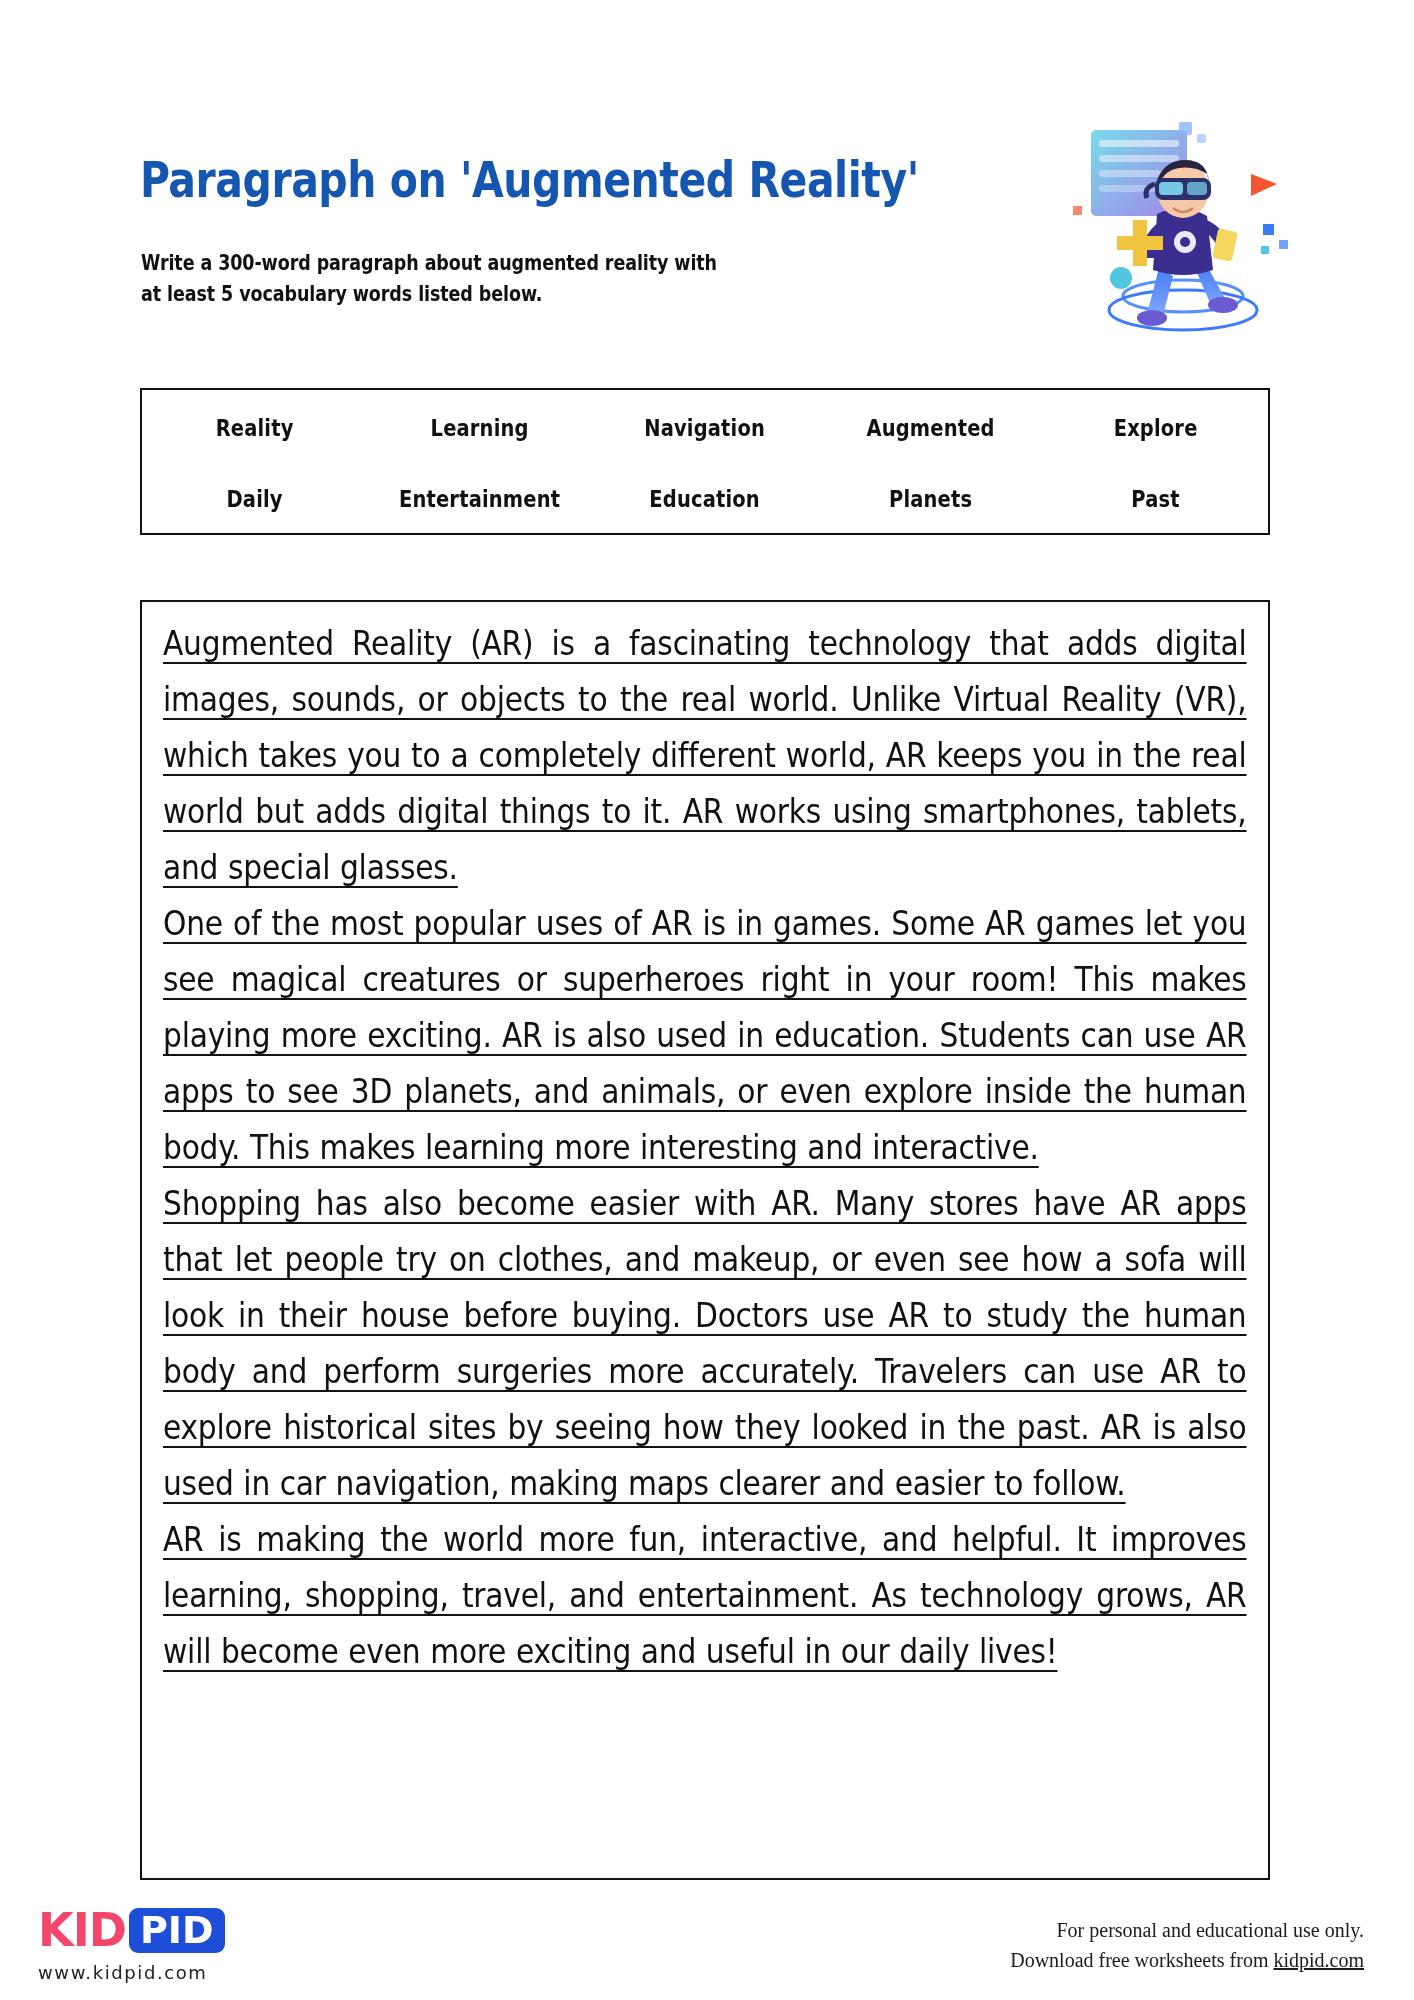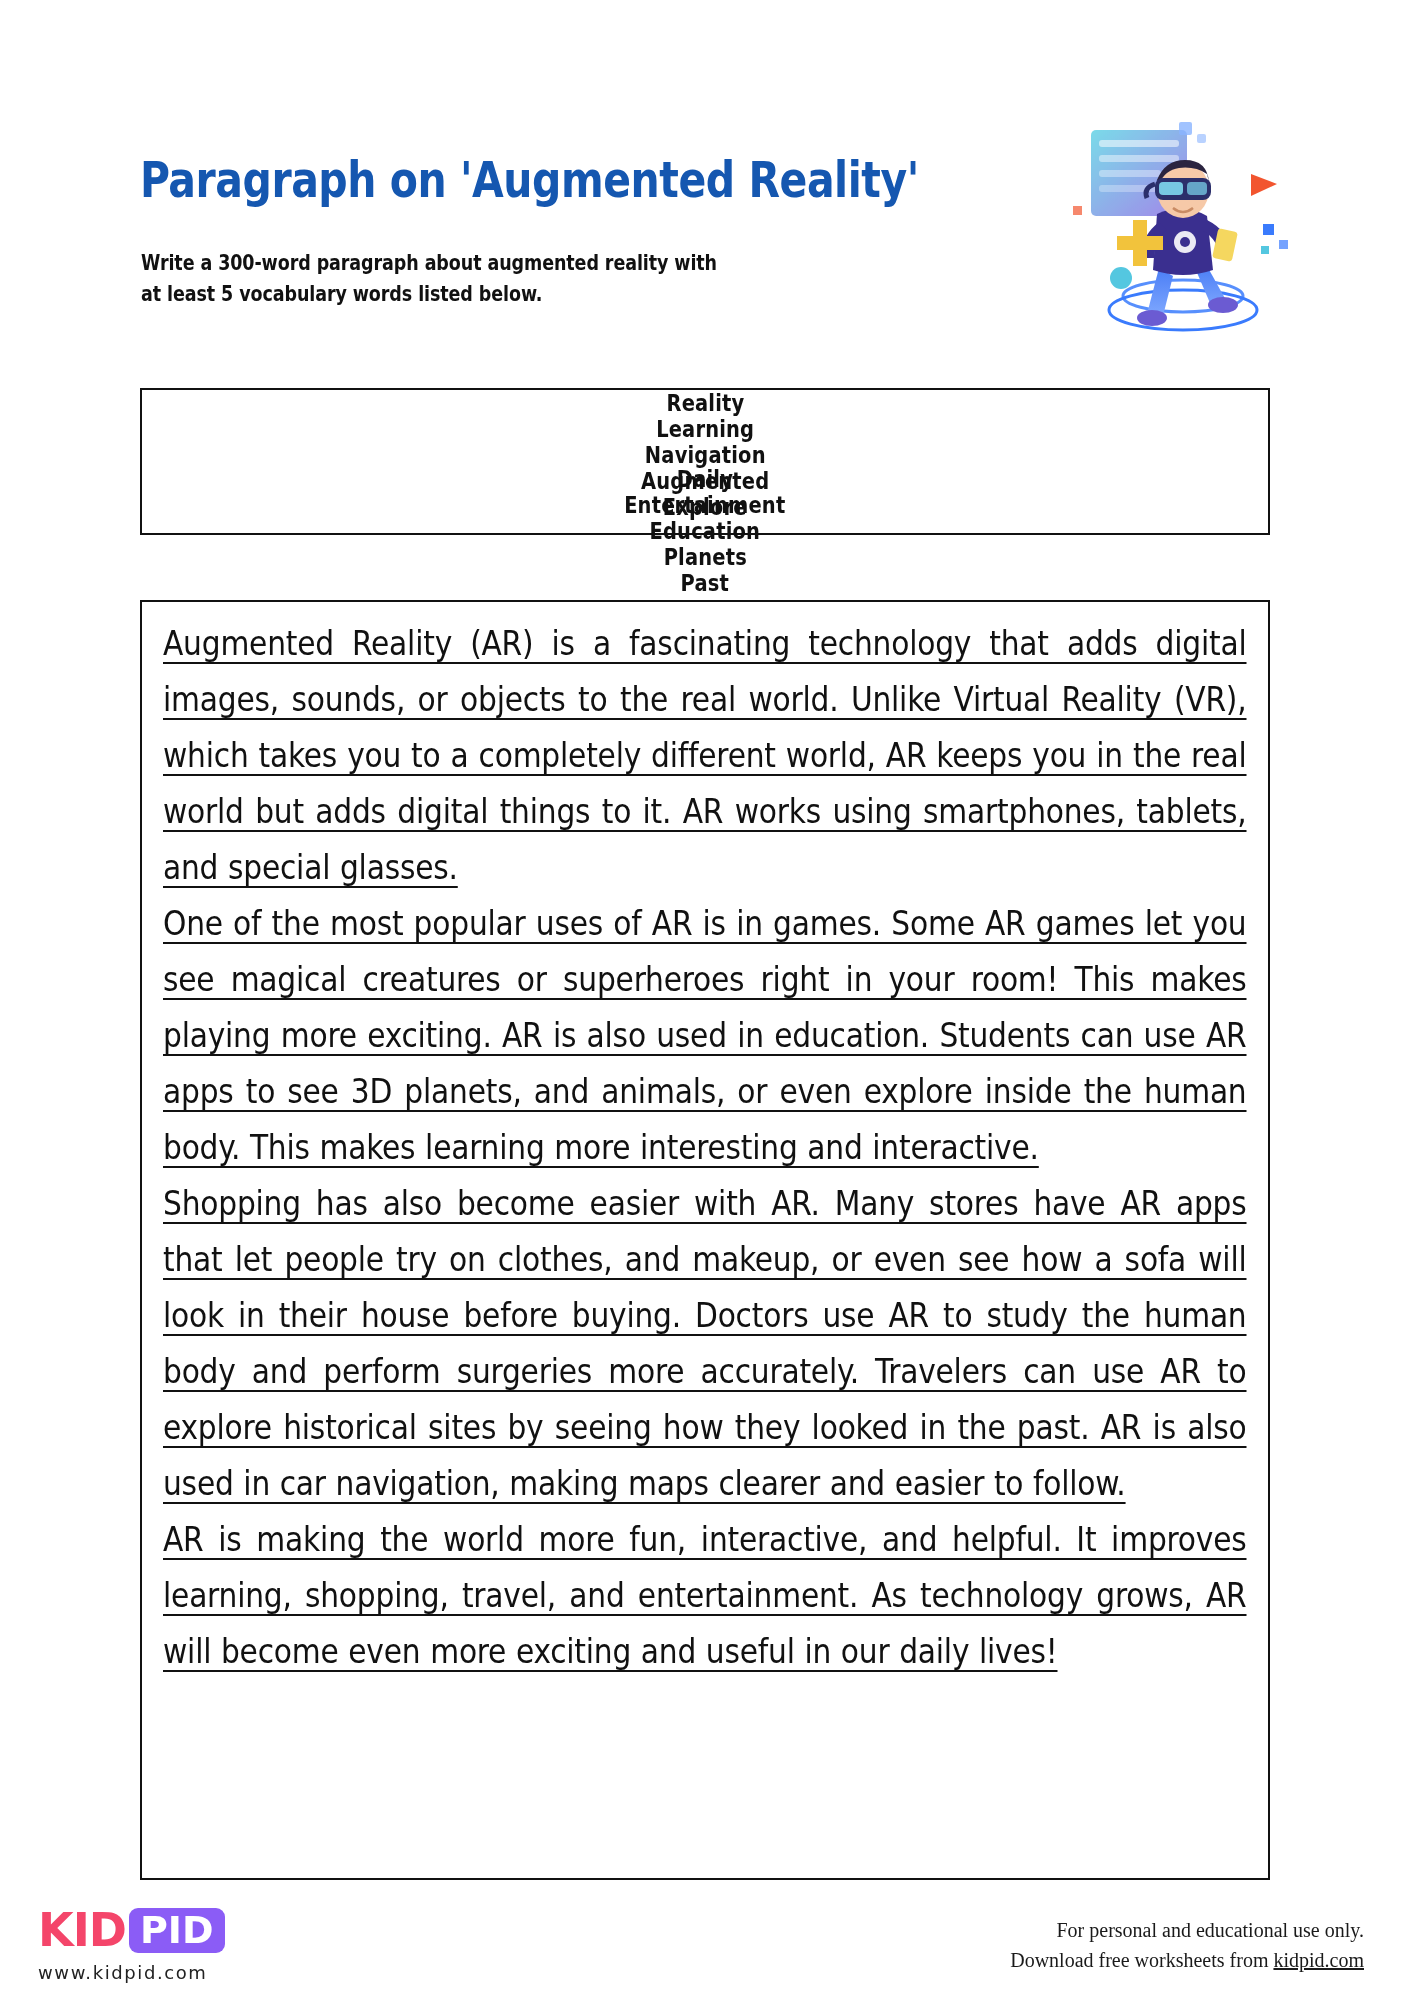--- a/index.html
+++ b/index.html
@@ -45,7 +45,6 @@
   .vocab-row {
     display:flex; width:100%;
     align-items:center;
-    flex-direction:column;
   }
   .vocab-row.r1 { height:76px; }
   .vocab-row.r2 { height:66px; }

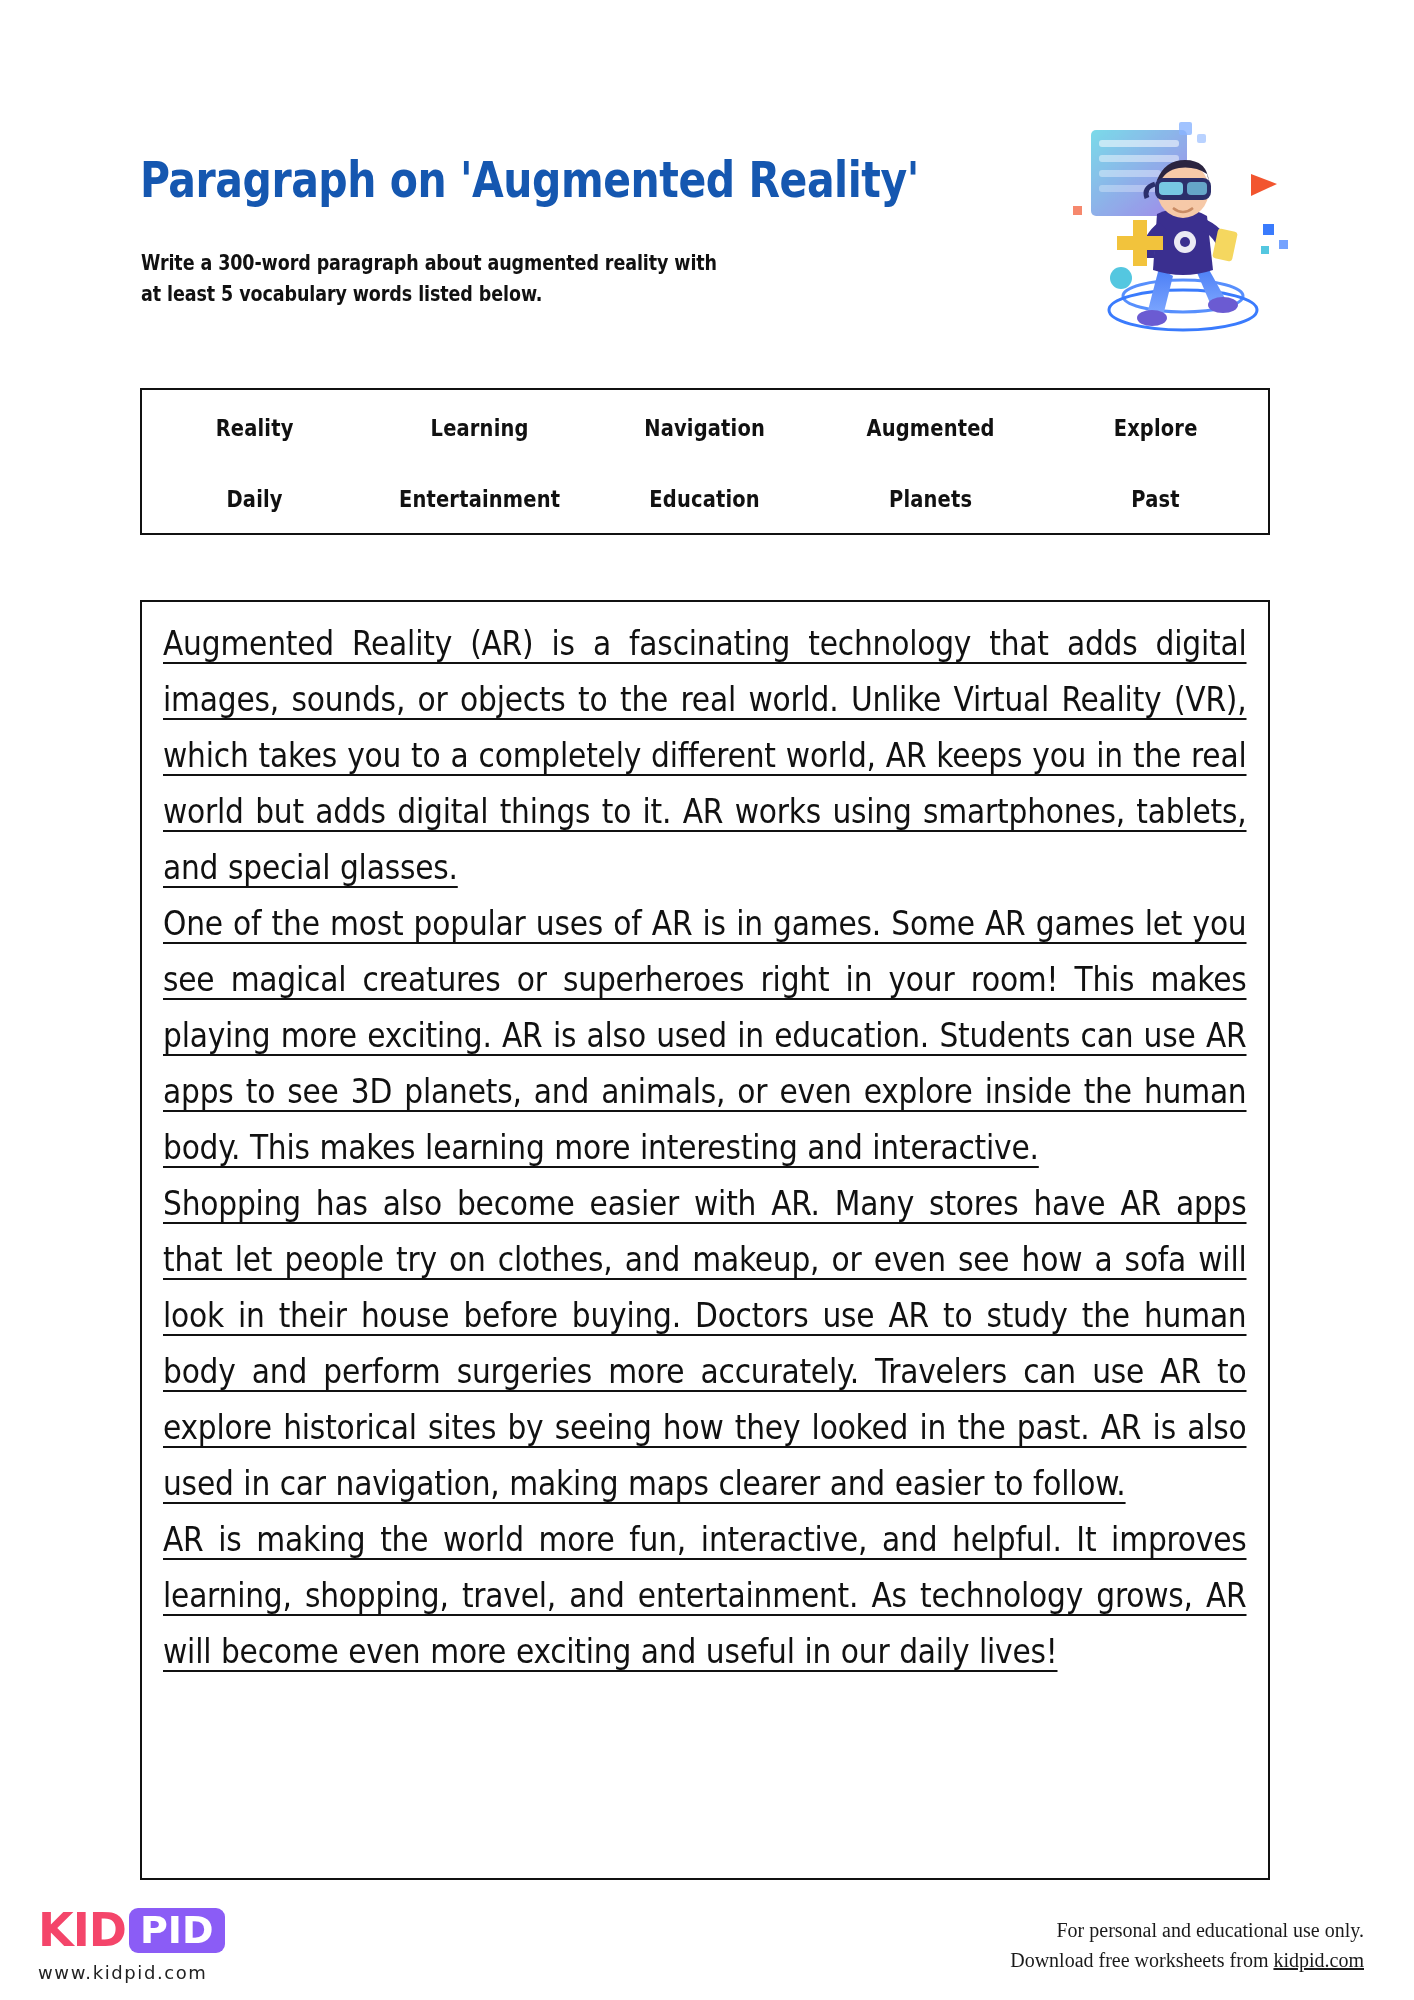--- a/index.html
+++ b/index.html
@@ -91,7 +91,7 @@
     letter-spacing:-1px; line-height:46px;
   }
   .logo-pid-wrap {
-    background:#8b5cf6; border-radius:9px;
+    background:#1d4ed8; border-radius:9px;
     padding:3px 11px 4px 11px; margin-left:3px;
   }
   .logo-pid {

